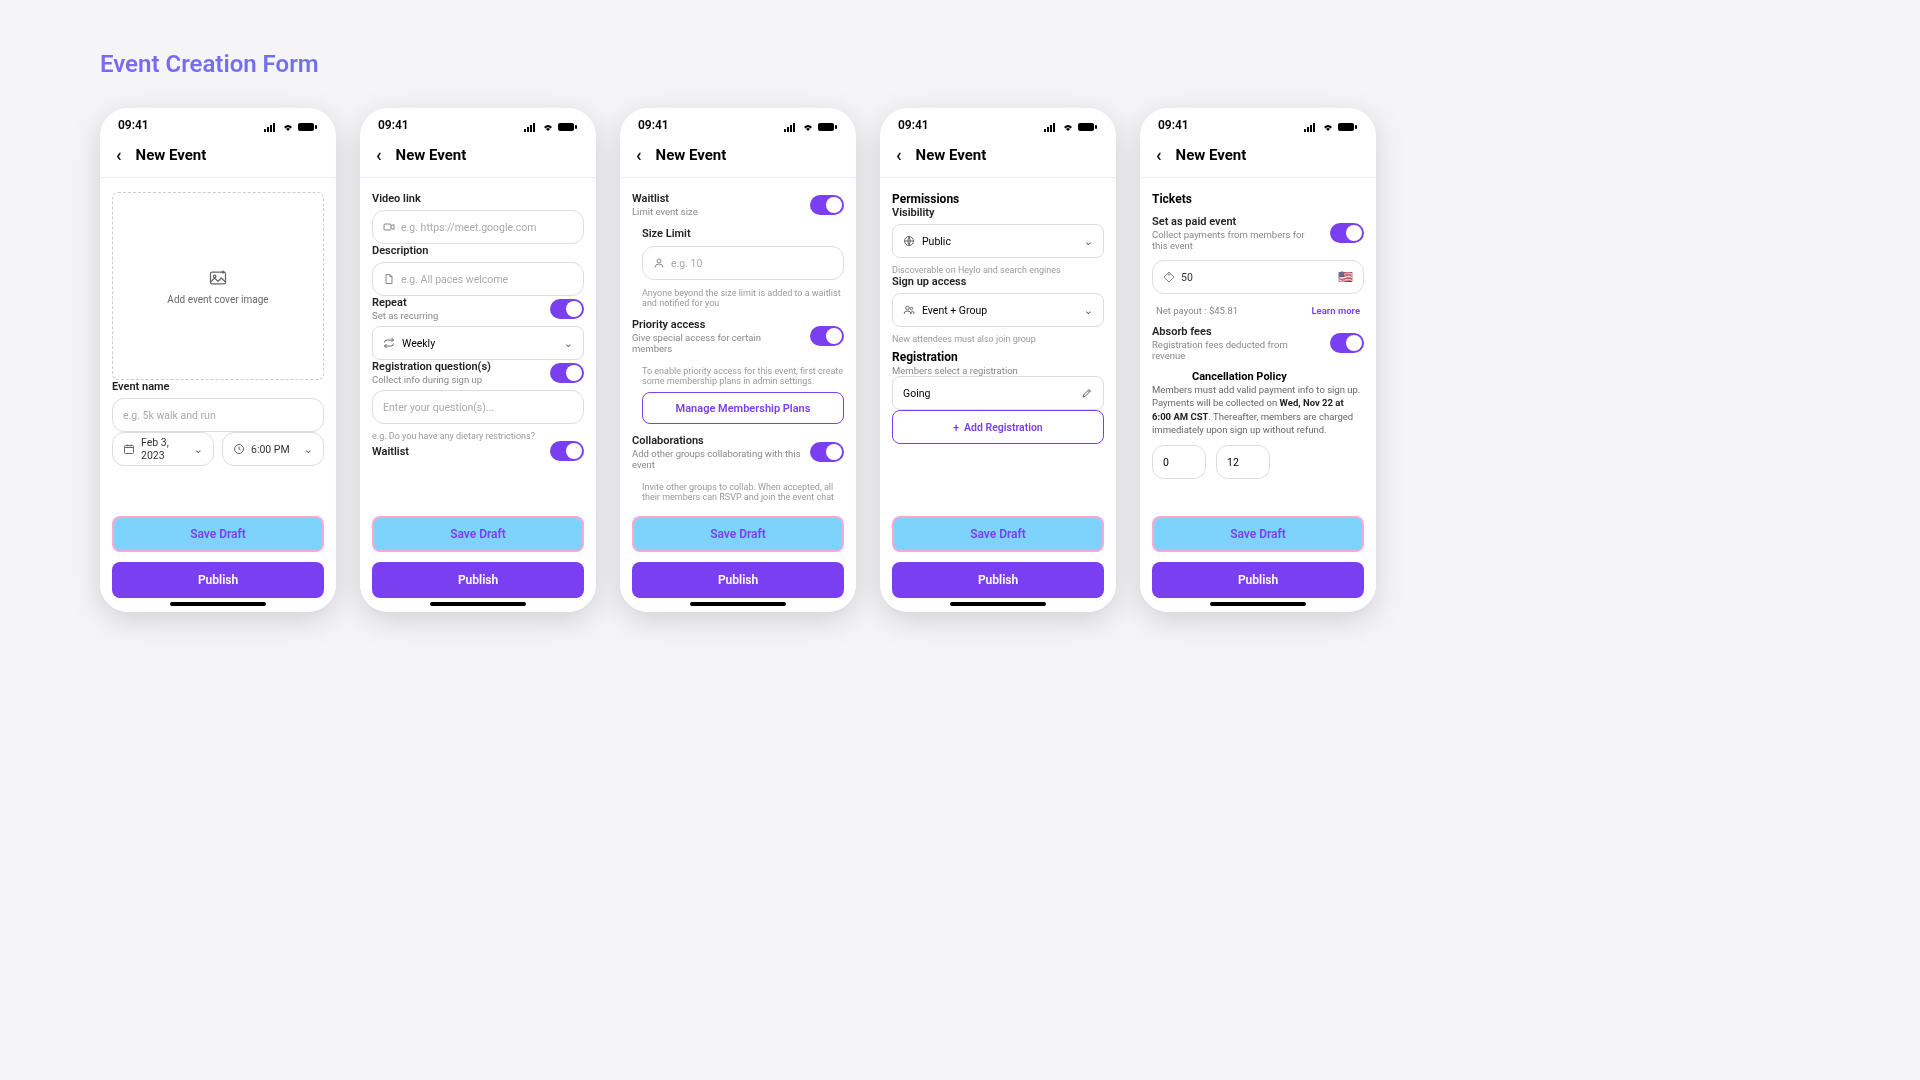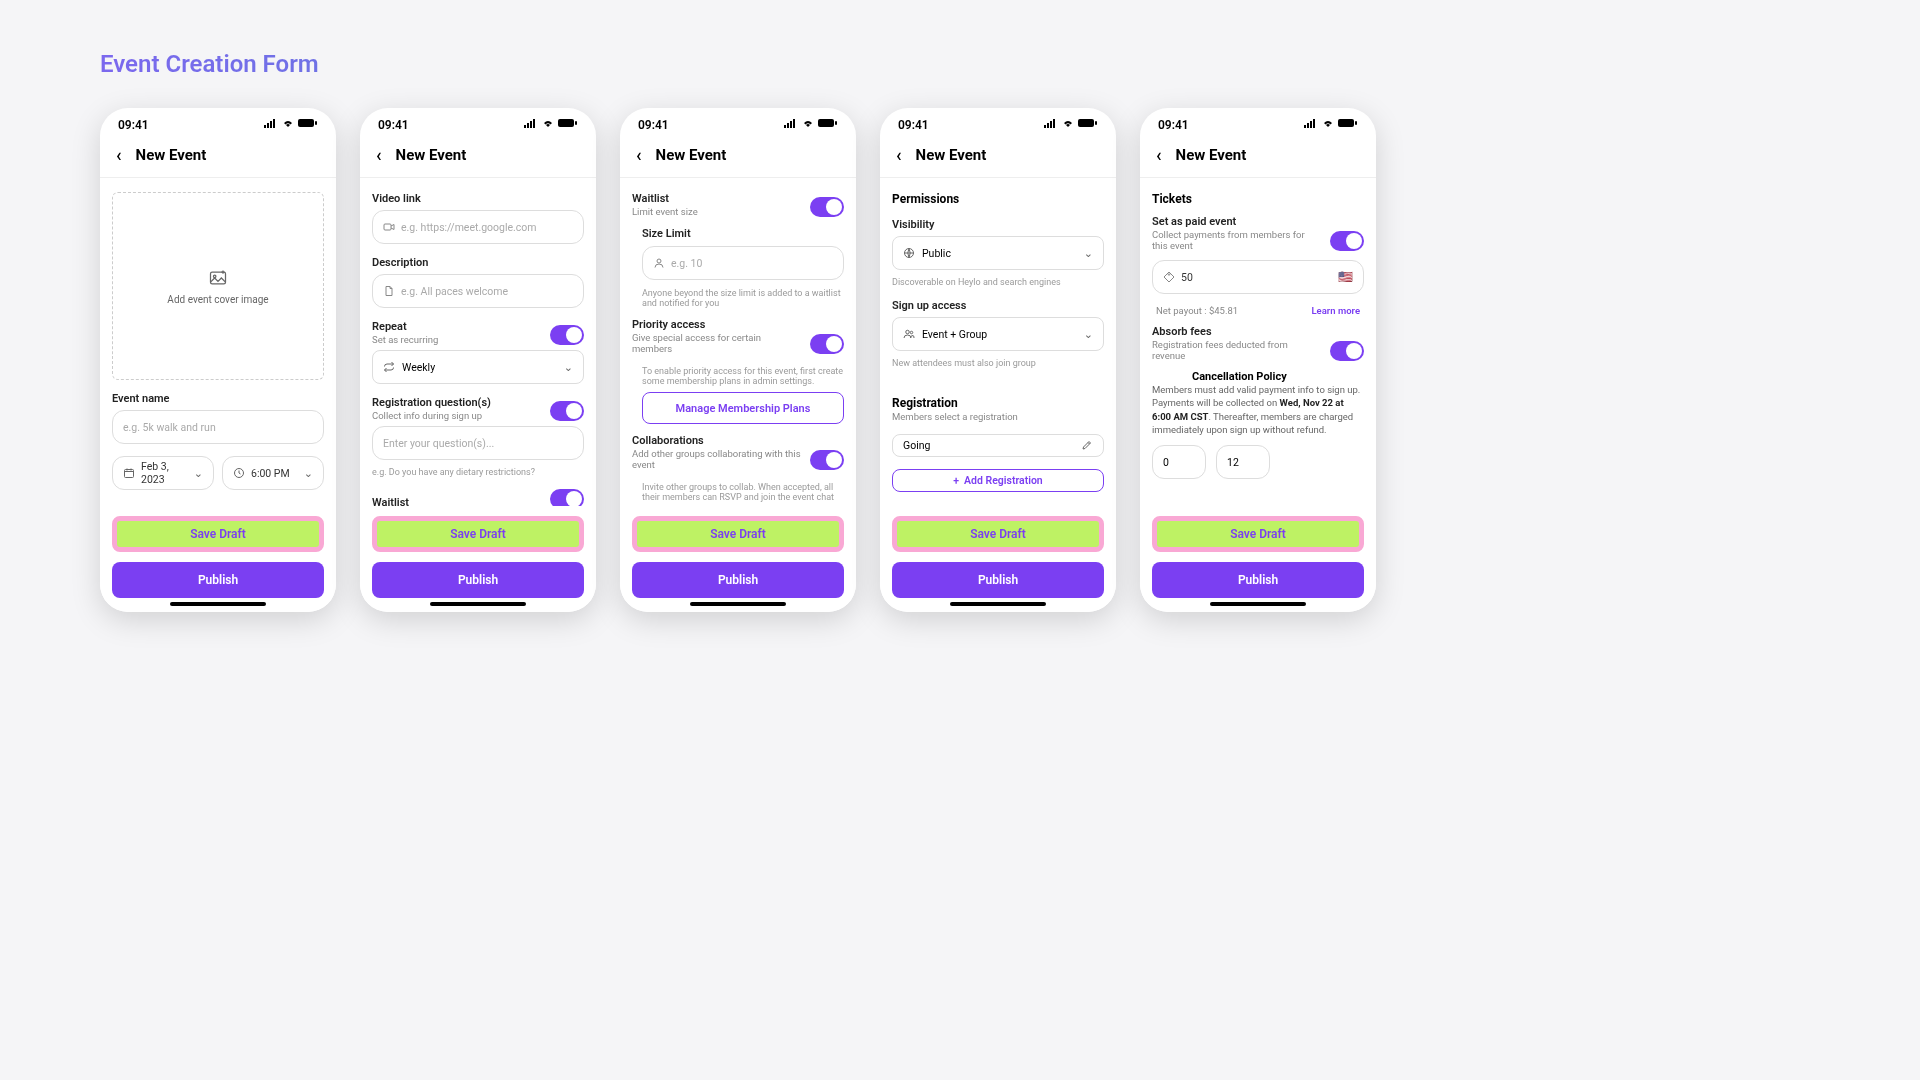--- a/index.html
+++ b/index.html
@@ -11,7 +11,7 @@
     box-shadow: 0 8px 30px rgba(0,0,0,0.15); position: relative; overflow: hidden;
     display: flex; flex-direction: column; flex-shrink: 0;
   }
-  .status-bar { display: flex; justify-content: space-between; align-items: flex-start; padding: 10px 18px 4px; font-size: 12px; font-weight: 600; }
+  .status-bar { display: flex; justify-content: space-between; align-items: flex-end; padding: 10px 18px 4px; font-size: 12px; font-weight: 600; }
   .status-icons { display: flex; gap: 3px; align-items: center; }
   .status-icons svg { display: block; }
   .header { display: flex; align-items: center; gap: 14px; padding: 8px 16px 12px; border-bottom: 1px solid #eee; }

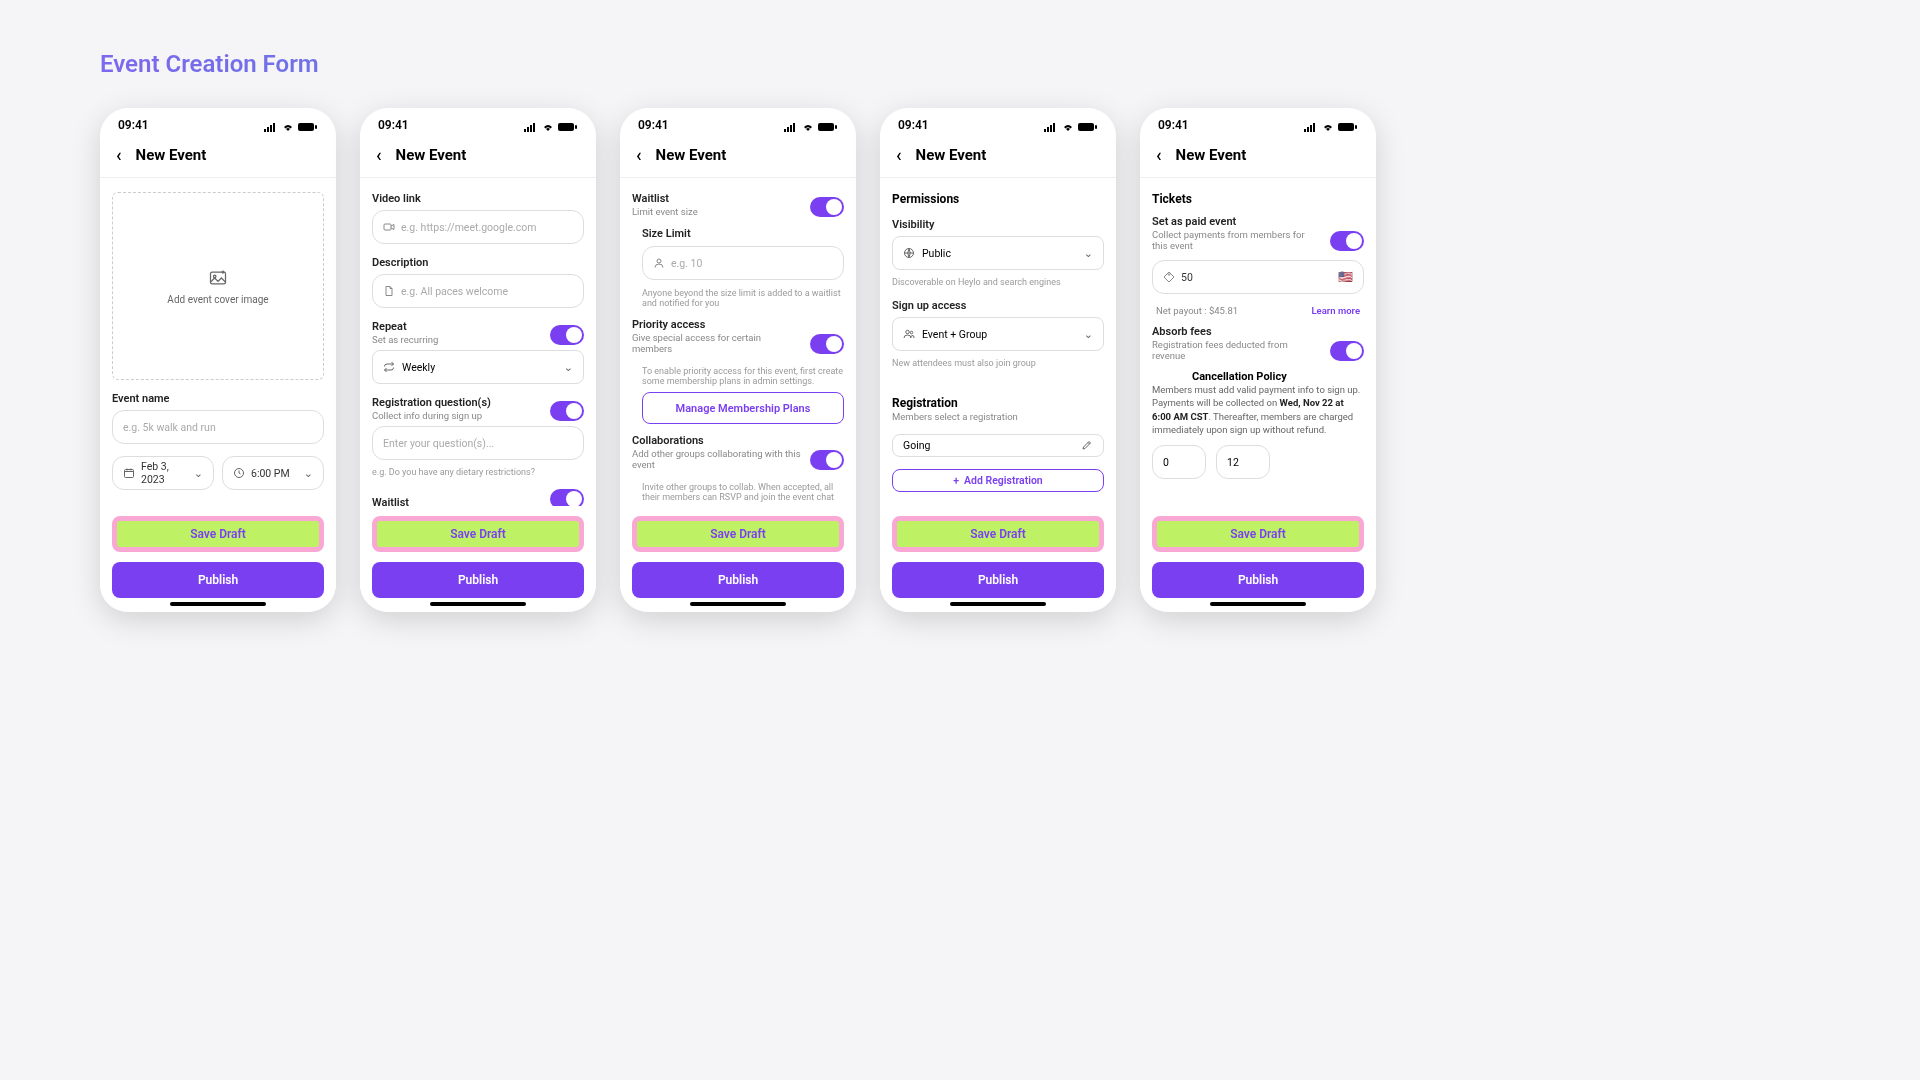--- a/index.html
+++ b/index.html
@@ -17,7 +17,7 @@
   .header { display: flex; align-items: center; gap: 14px; padding: 8px 16px 12px; border-bottom: 1px solid #eee; }
   .back-arrow { font-size: 18px; font-weight: 600; cursor: pointer; }
   .header-title { font-size: 15px; font-weight: 700; }
-  .content { flex: 1; overflow: hidden; padding: 14px 12px; display: flex; flex-direction: column; gap: 12px; }
+  .content { flex: 1; overflow: hidden; padding: 14px 12px; display: flex; flex-direction: column; }
   .footer { padding: 10px 12px 14px; display: flex; flex-direction: column; gap: 10px; background: #fff; position: relative; }
   .footer::after { content: ""; position: absolute; bottom: 6px; left: 50%; transform: translateX(-50%); width: 96px; height: 4px; background: #000; border-radius: 3px; }
   .btn { width: 100%; height: 36px; border-radius: 8px; font-size: 12px; font-weight: 600; display: flex; align-items: center; justify-content: center; cursor: pointer; border: none; }

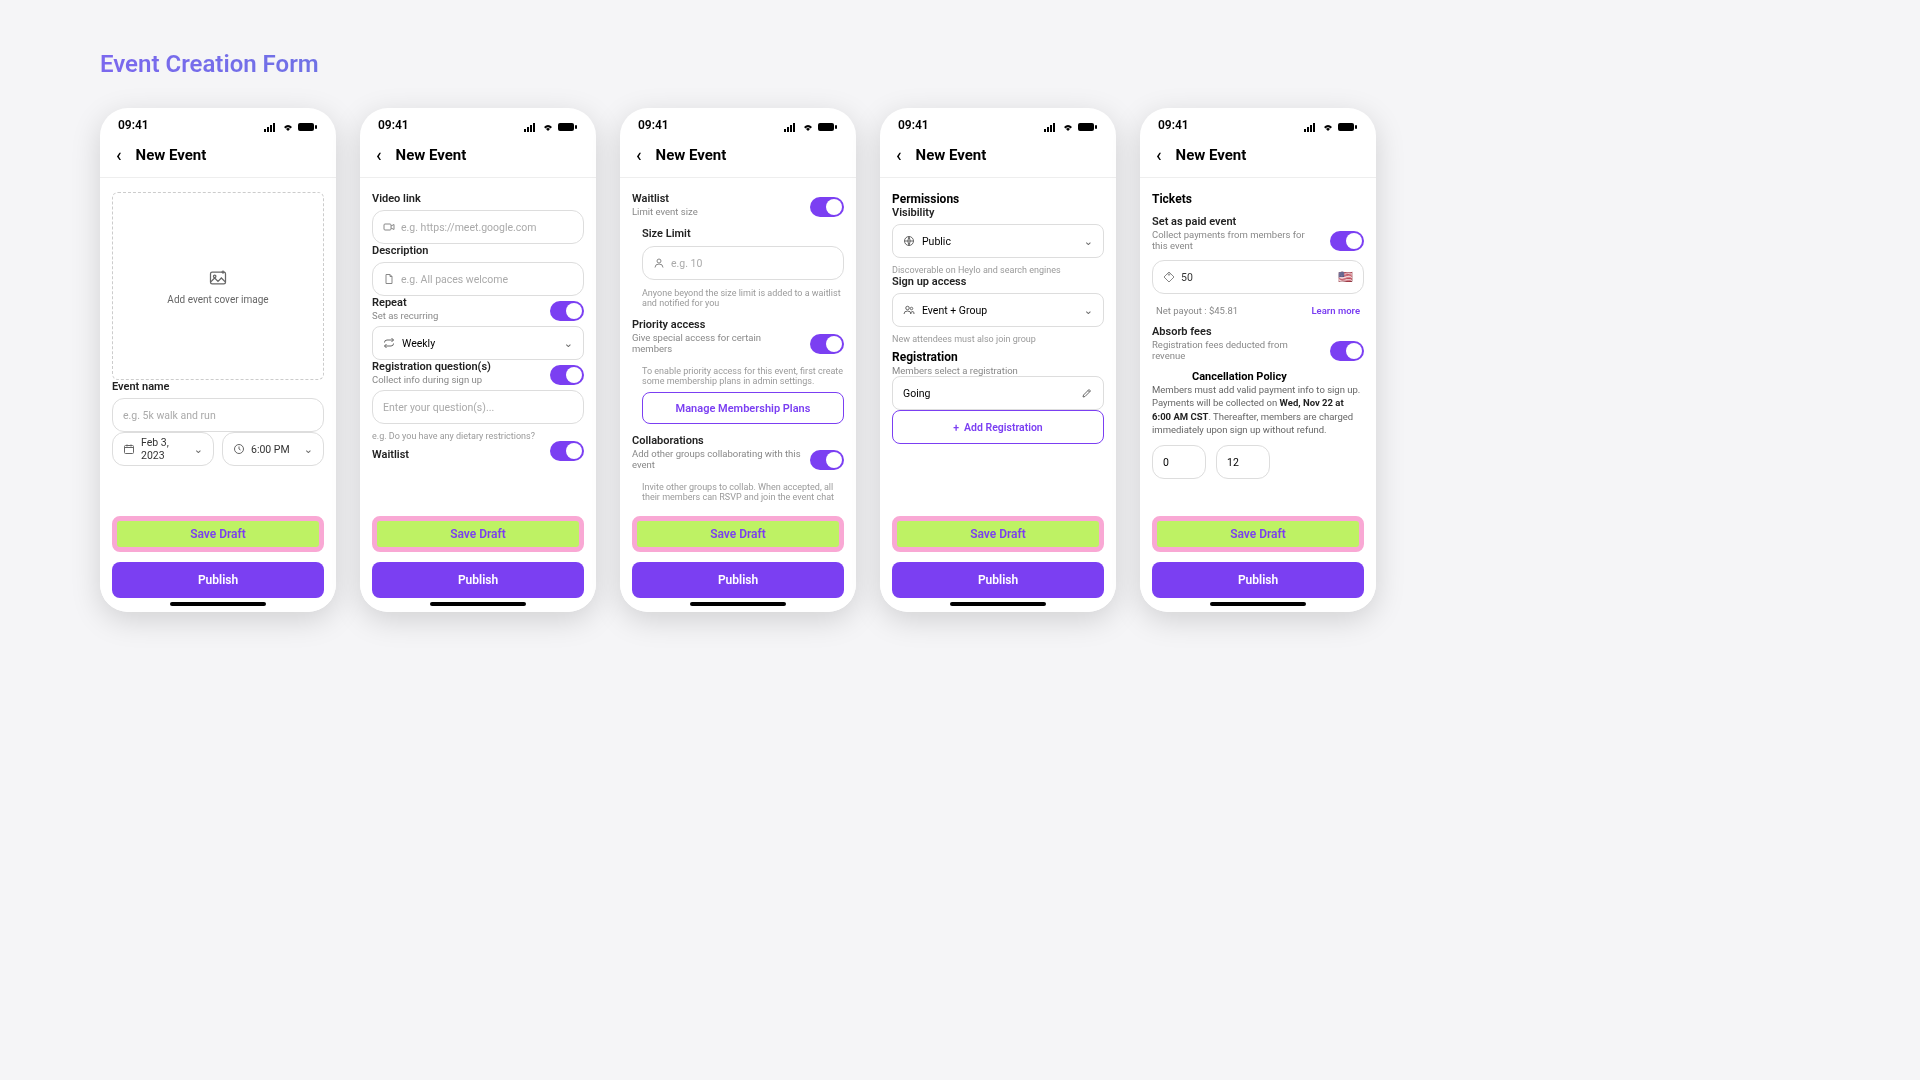--- a/index.html
+++ b/index.html
@@ -37,7 +37,7 @@
   .input-icon svg { width: 12px; height: 12px; }
   .row2 { display: flex; gap: 8px; }
   .row2 .input { flex: 1; }
-  .field-row { display: flex; justify-content: space-between; align-items: flex-end; gap: 8px; }
+  .field-row { display: flex; justify-content: space-between; align-items: center; gap: 8px; }
   .field-row > div:first-child { flex: 1; }
   .toggle { width: 34px; height: 20px; background: #7b3ff2; border-radius: 10px; position: relative; cursor: pointer; flex-shrink: 0; }
   .toggle::after { content: ""; position: absolute; width: 16px; height: 16px; background: #fff; border-radius: 50%; top: 2px; right: 2px; }

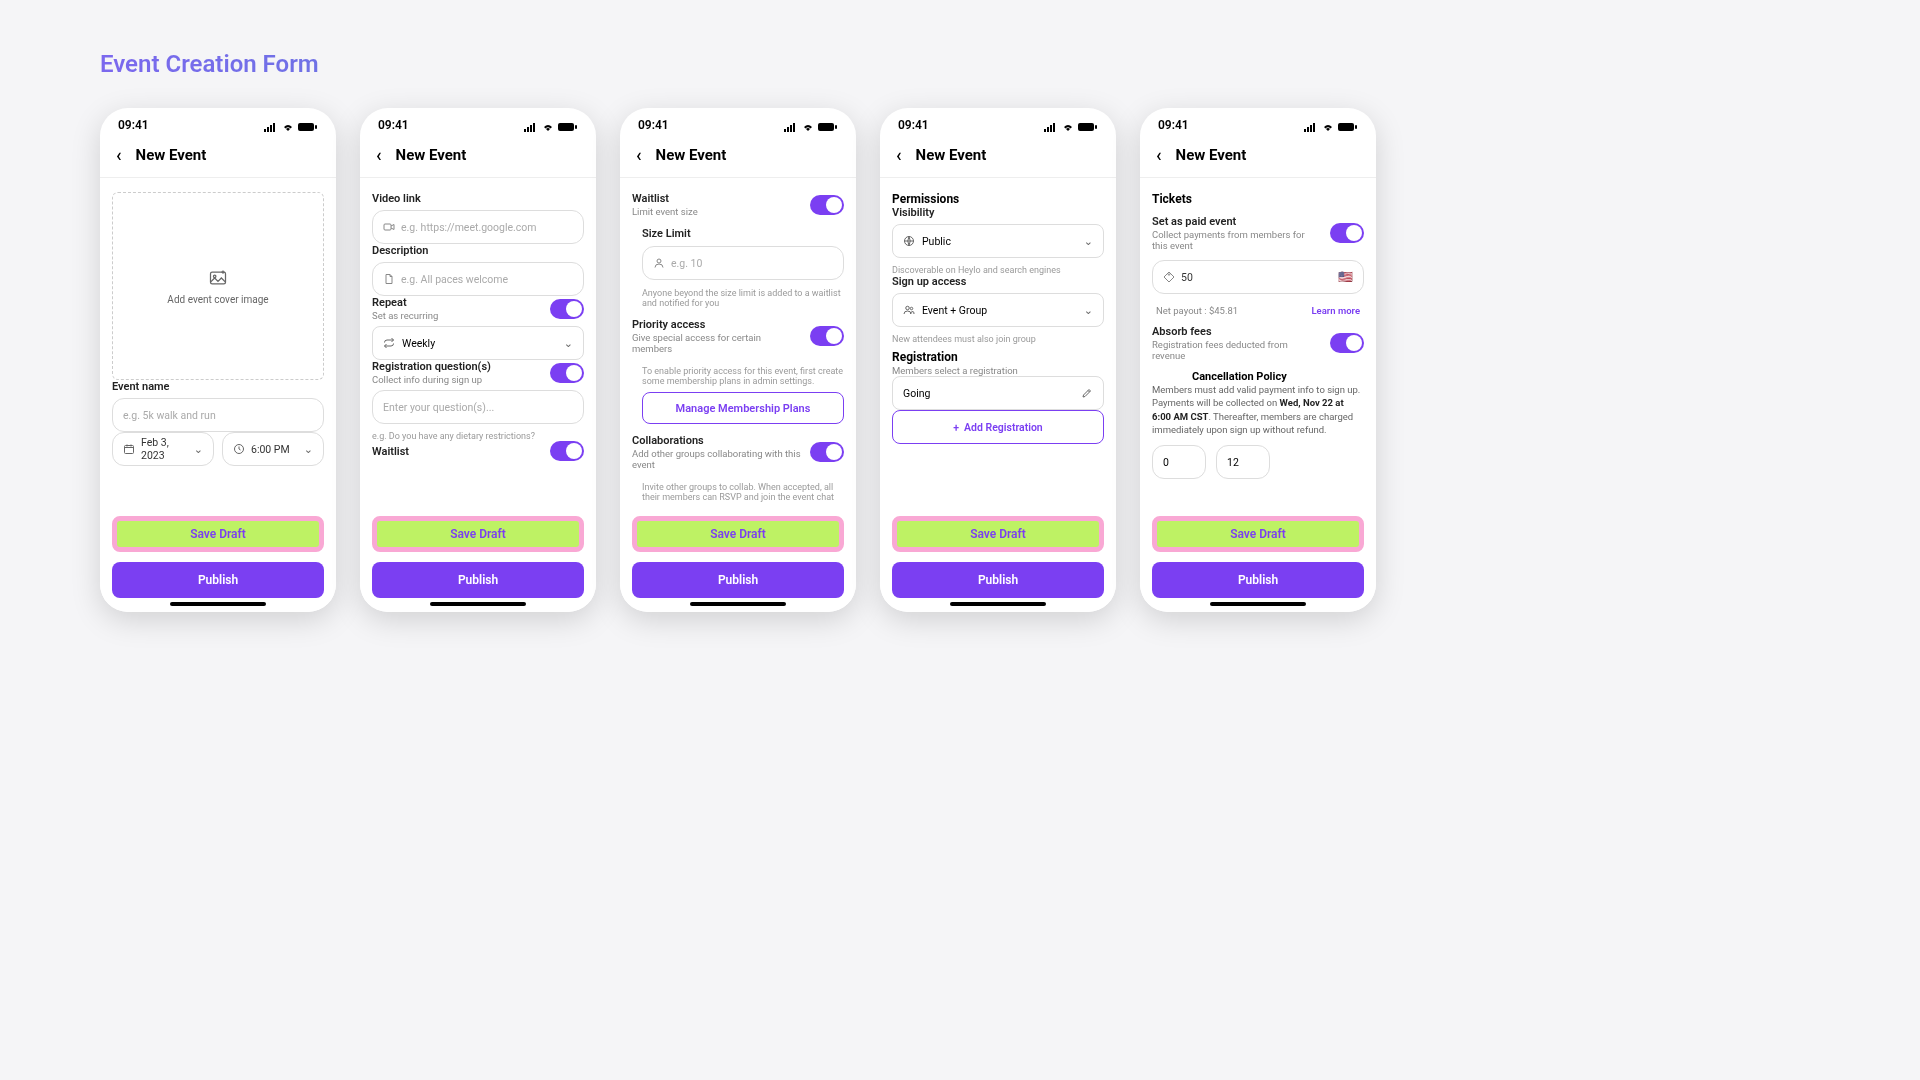--- a/index.html
+++ b/index.html
@@ -21,7 +21,7 @@
   .footer { padding: 10px 12px 14px; display: flex; flex-direction: column; gap: 10px; background: #fff; position: relative; }
   .footer::after { content: ""; position: absolute; bottom: 6px; left: 50%; transform: translateX(-50%); width: 96px; height: 4px; background: #000; border-radius: 3px; }
   .btn { width: 100%; height: 36px; border-radius: 8px; font-size: 12px; font-weight: 600; display: flex; align-items: center; justify-content: center; cursor: pointer; border: none; }
-  .btn-outline { background: #bef264; border: 5px solid #f9a8d4; color: #7b3ff2; }
+  .btn-outline { background: #7dd3fc; border: 2px solid #f9a8d4; color: #7b3ff2; }
   .btn-primary { background: #7b3ff2; color: #fff; }
   .btn-outline-sm { background: #fff; border: 1px solid #7b3ff2; color: #7b3ff2; height: 32px; border-radius: 8px; font-size: 11px; font-weight: 600; display: flex; align-items: center; justify-content: center; cursor: pointer; }
   .cover-upload { border: 1px dashed #ccc; border-radius: 6px; height: 188px; display: flex; flex-direction: column; align-items: center; justify-content: center; gap: 6px; color: #666; cursor: pointer; }

